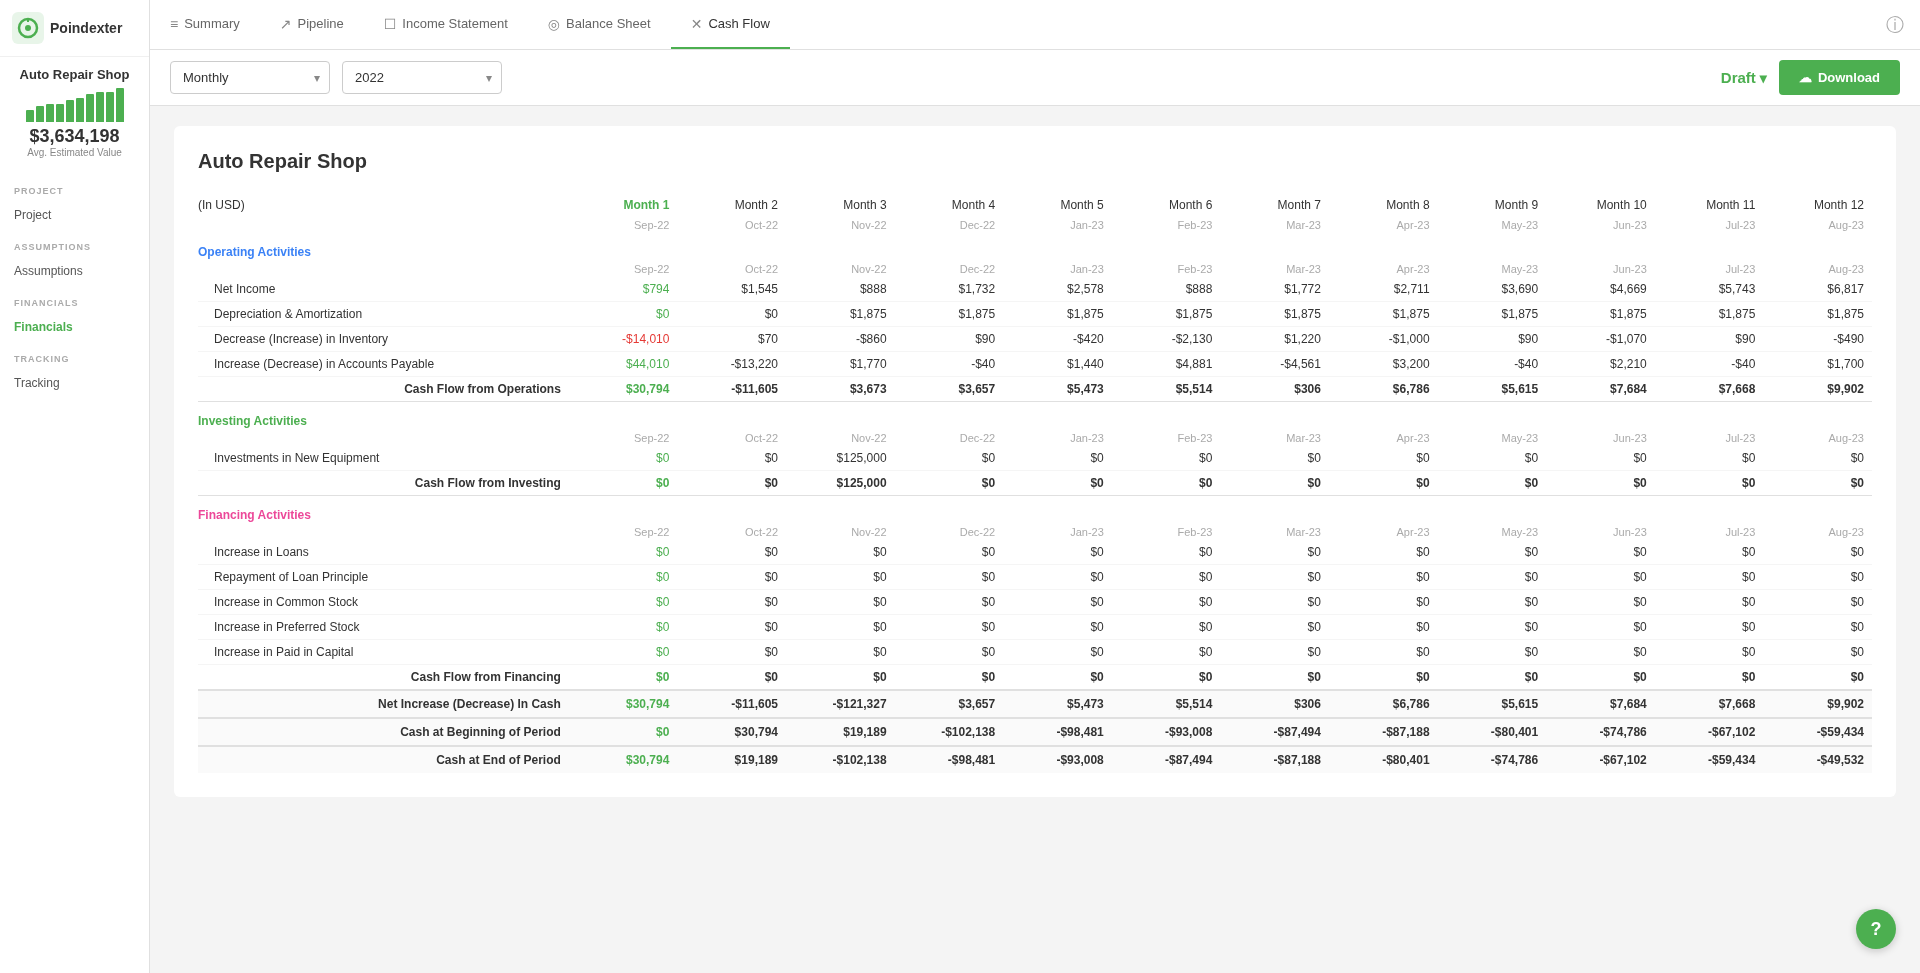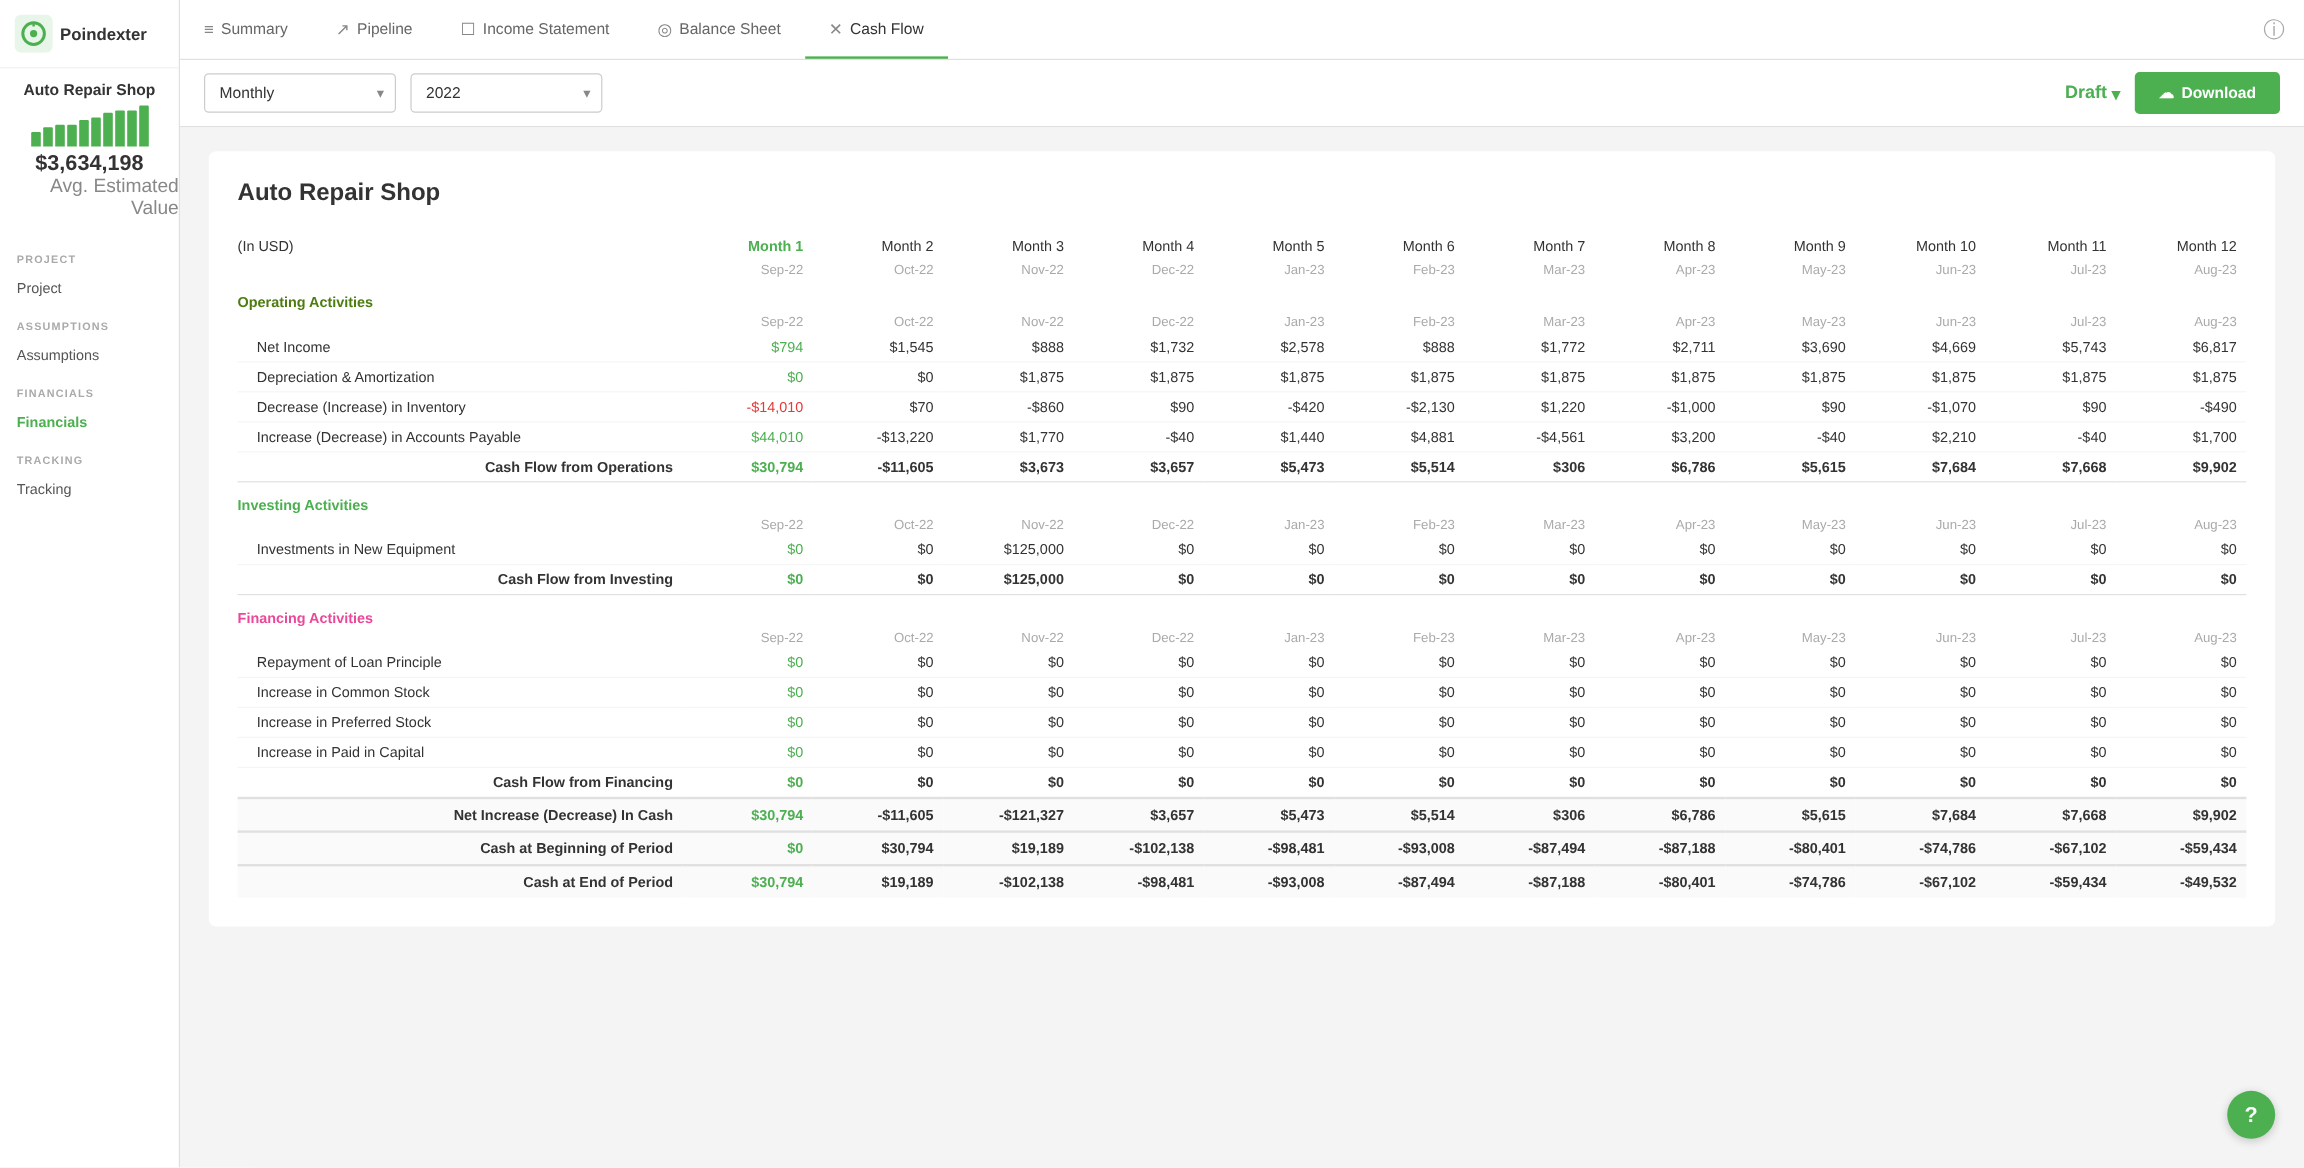--- a/index.html
+++ b/index.html
@@ -14,7 +14,7 @@
     .bar-chart-mini { display: flex; align-items: flex-end; gap: 2px; padding: 4px 10px; height: 40px; }
     .bar-mini { width: 8px; background: #4caf50; border-radius: 1px 1px 0 0; }
     .metric-value { font-size: 18px; font-weight: 700; color: #333; text-align: center; }
-    .metric-label { font-size: 16px; color: #888; text-align: right; margin-bottom: 16px; }
+    .metric-label { font-size: 10px; color: #888; text-align: right; margin-bottom: 16px; }
 
     .sidebar-nav { width: 100%; padding: 0 0; }
     .sidebar-section { font-size: 9px; font-weight: 700; color: #aaa; letter-spacing: 1px; padding: 12px 14px 4px; }

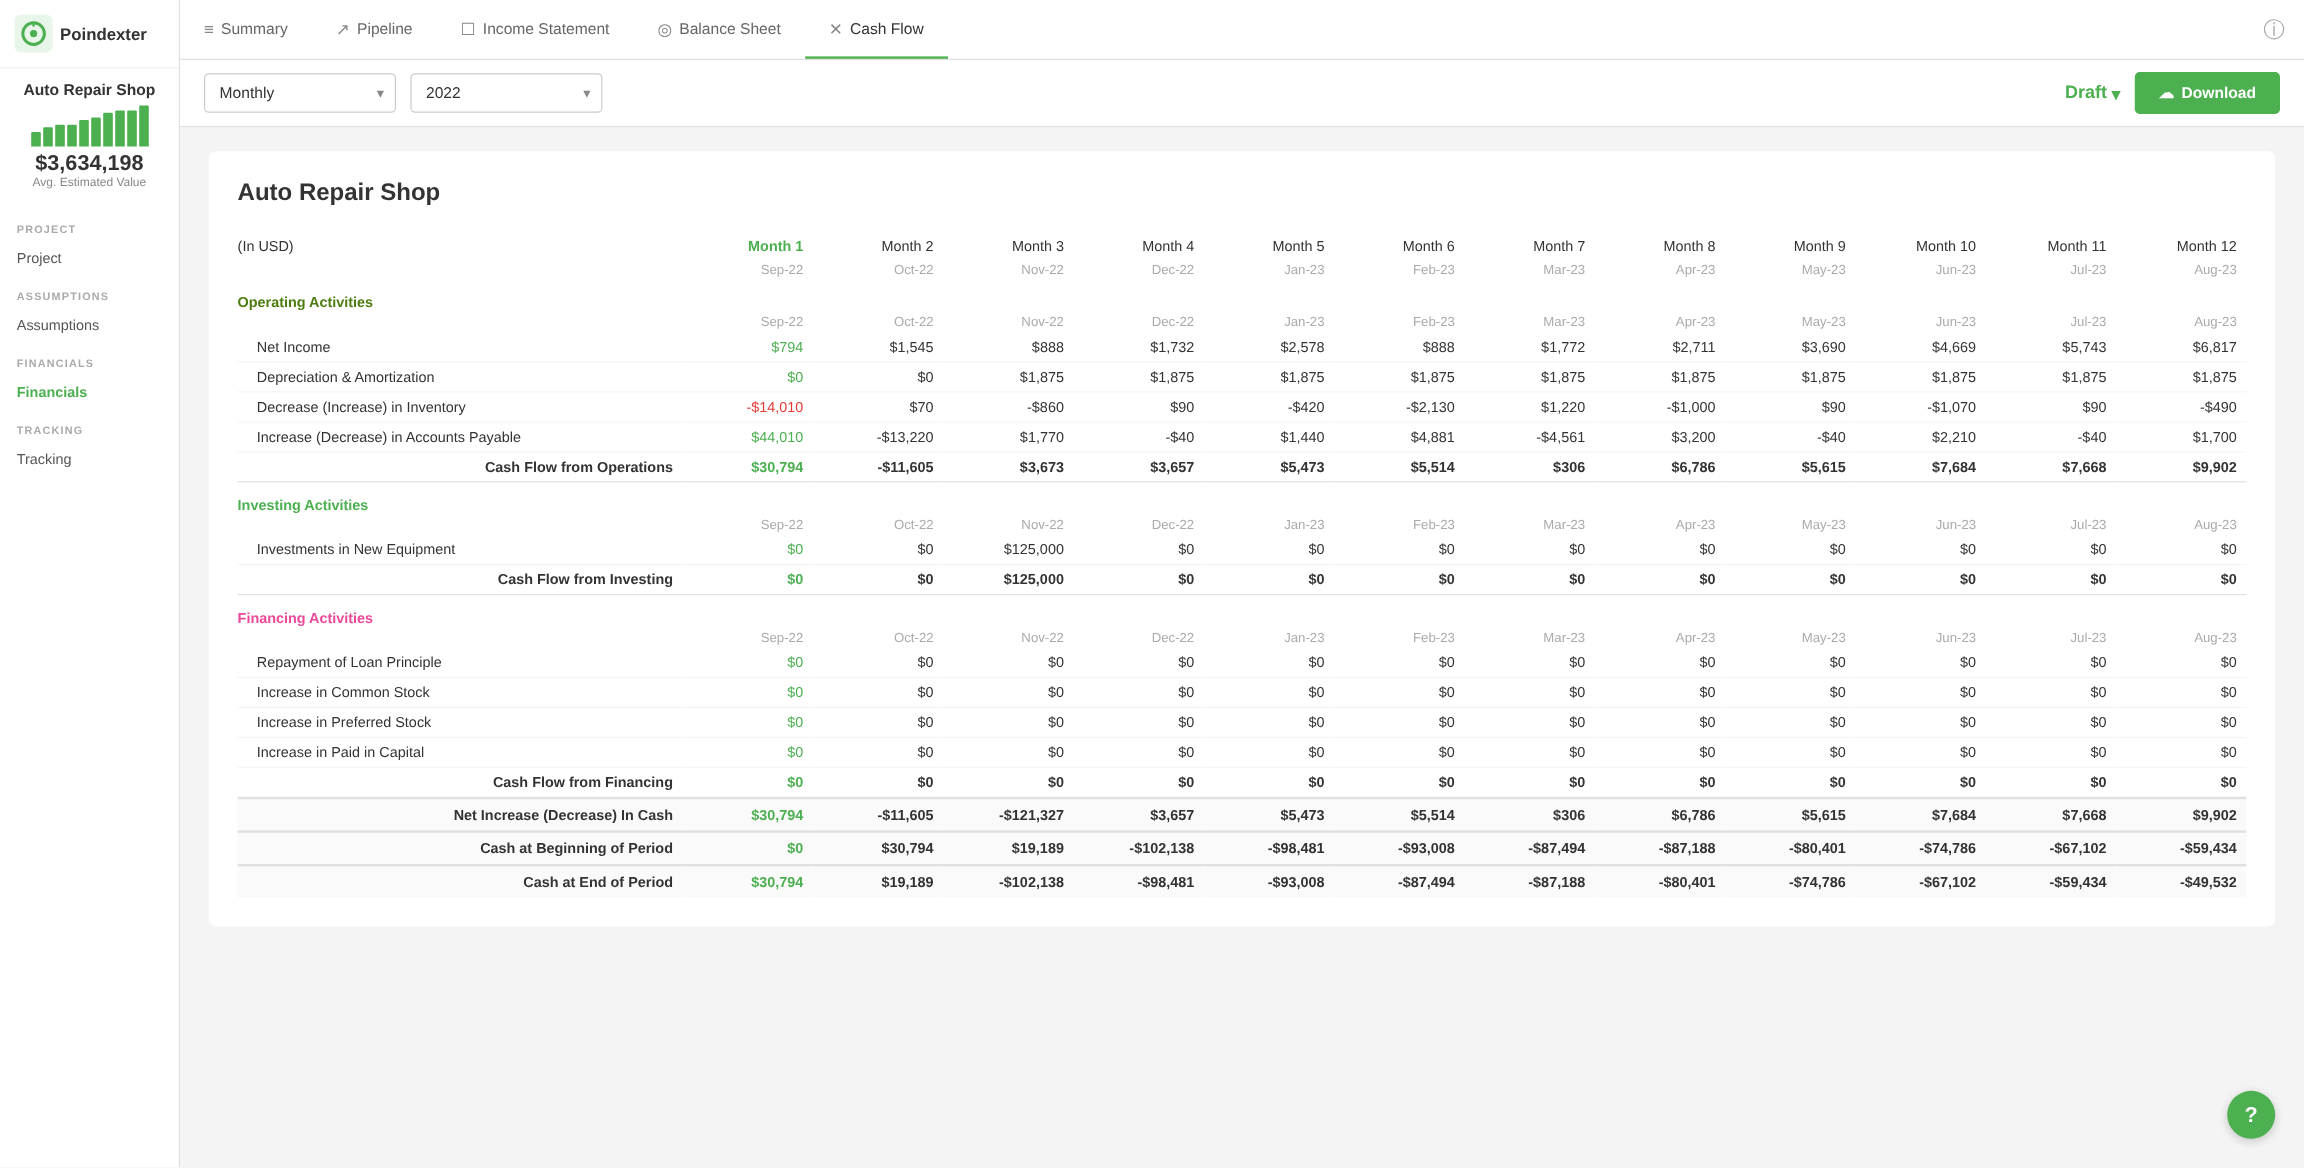--- a/index.html
+++ b/index.html
@@ -207,7 +207,7 @@
           </thead>
           <tbody>
             <tr class="section-header">
-              <td style="color:#4d7c0f;font-weight:700;padding-top:12px;" colspan="1">Operating Activities</td>
+              <td style="color:#3b82f6;font-weight:700;padding-top:12px;" colspan="1">Operating Activities</td>
               <td></td>
               <td></td>
               <td></td>

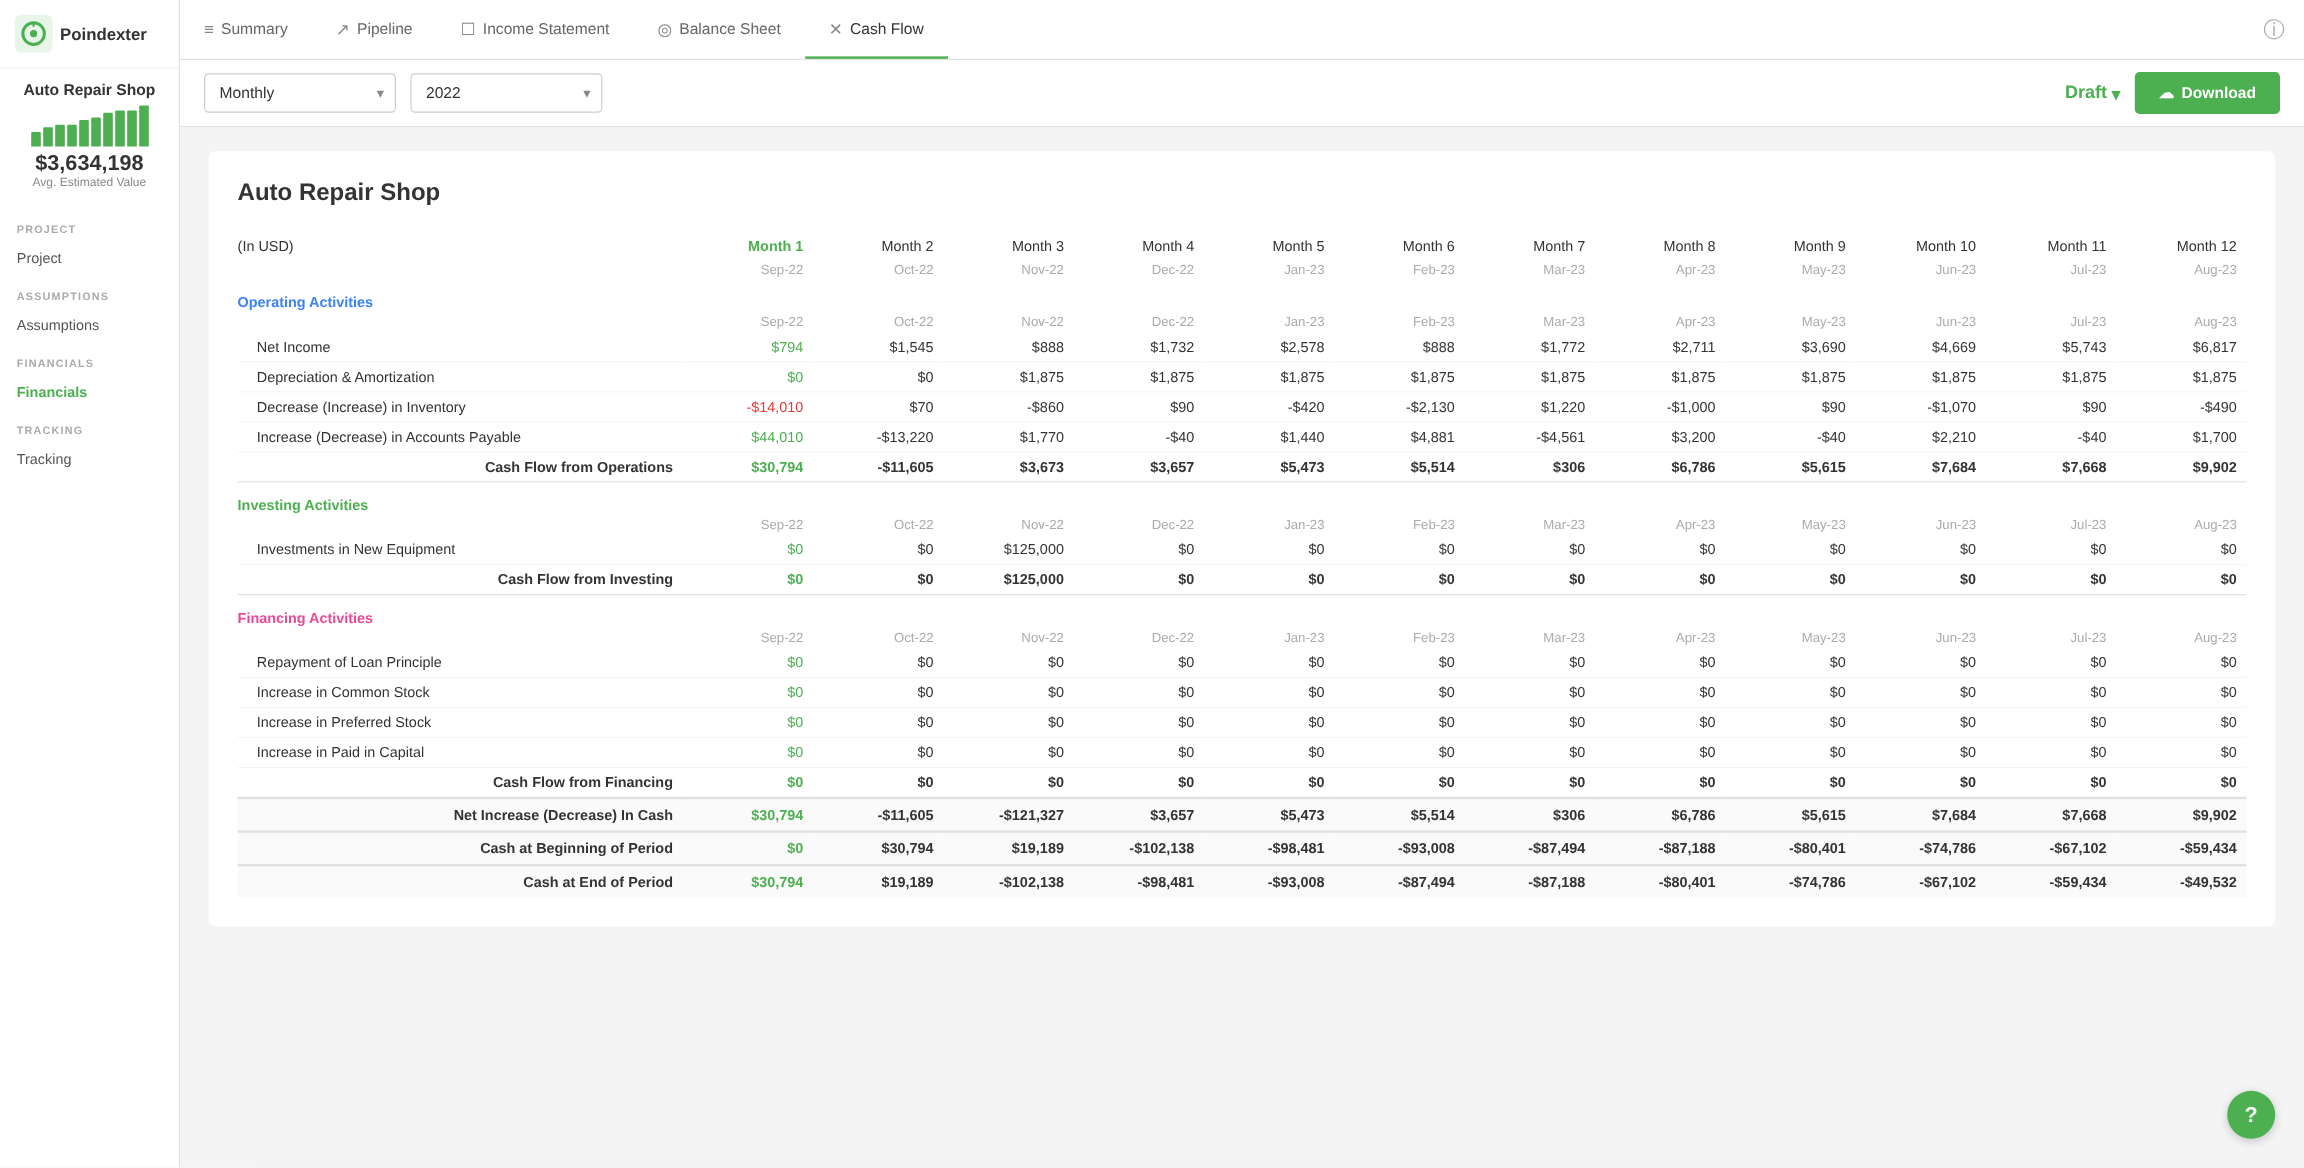--- a/index.html
+++ b/index.html
@@ -399,6 +399,21 @@
               <td style="color:#aaa;font-size:11px;">Aug-23</td>
             </tr>
             <tr class="data-row">
+              <td>Increase in Loans</td>
+              <td style="color:#4caf50;">$0</td>
+              <td>$0</td>
+              <td>$0</td>
+              <td>$0</td>
+              <td>$0</td>
+              <td>$0</td>
+              <td>$0</td>
+              <td>$0</td>
+              <td>$0</td>
+              <td>$0</td>
+              <td>$0</td>
+              <td>$0</td>
+            </tr>
+            <tr class="data-row">
               <td>Repayment of Loan Principle</td>
               <td style="color:#4caf50;">$0</td>
               <td>$0</td>

